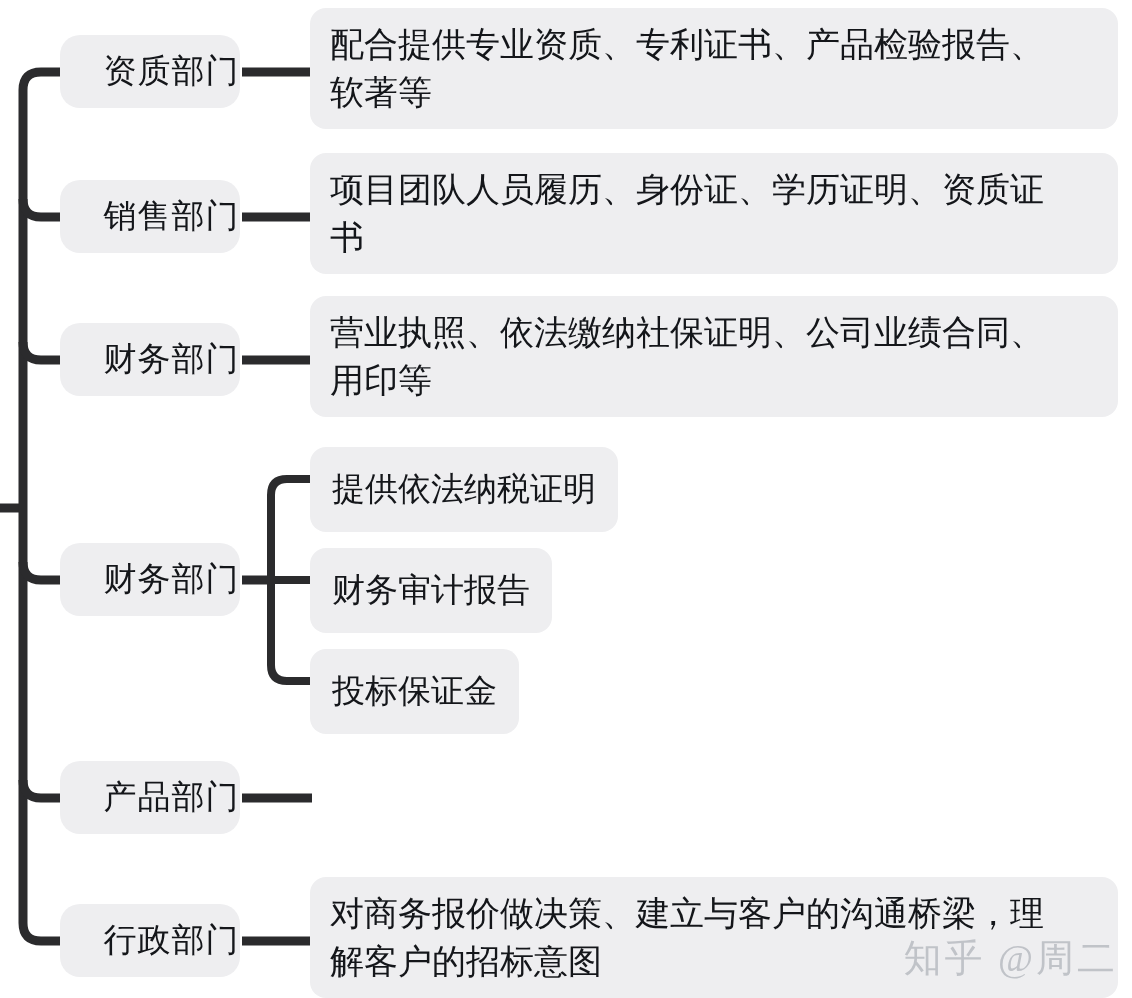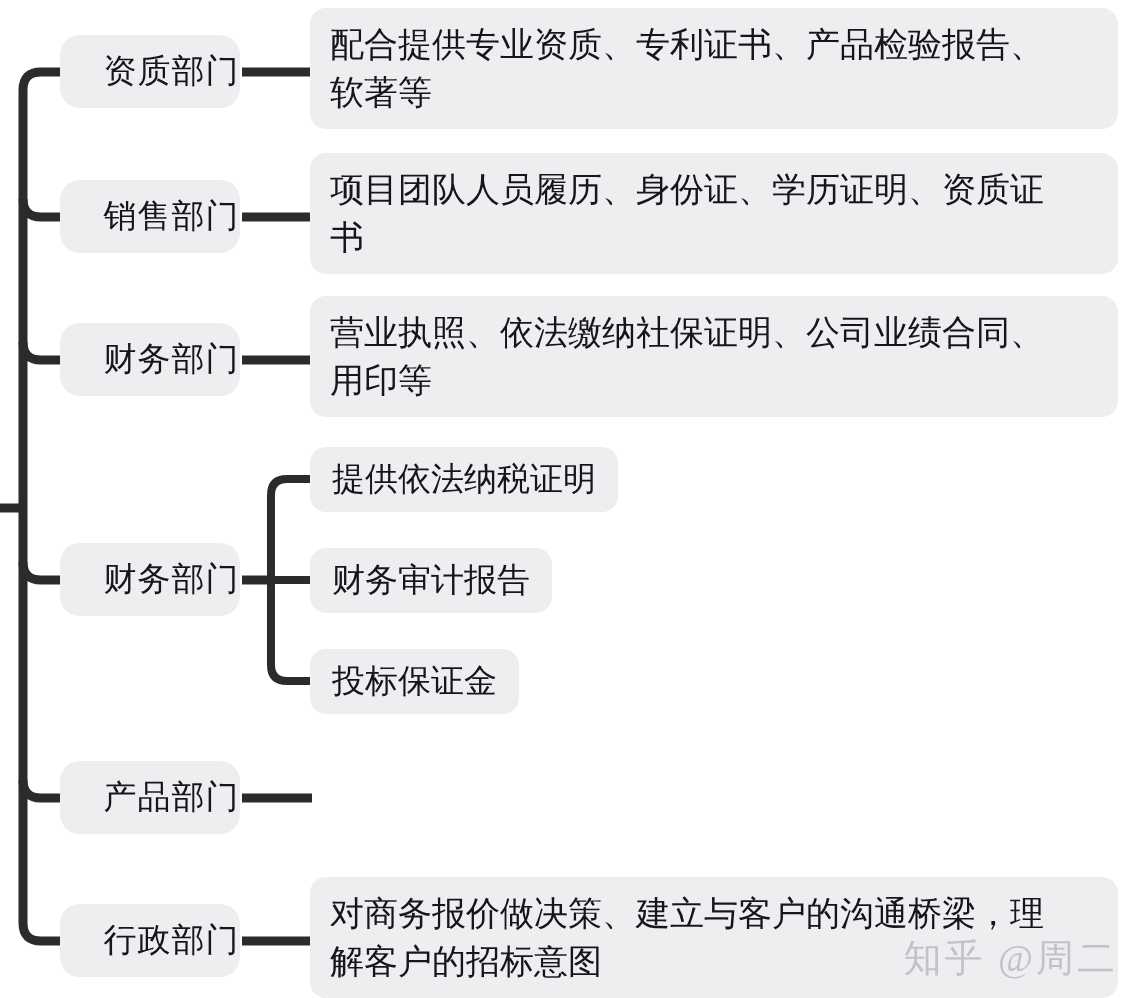--- a/index.html
+++ b/index.html
@@ -45,7 +45,7 @@
   .leaf-wide{width:808px;}
   .leaf-sub{
     left:310px;
-    padding:10px 22px;
+    padding:20px 22px;
     font-size:33px;
     border-radius:16px;
     display:inline-block;

